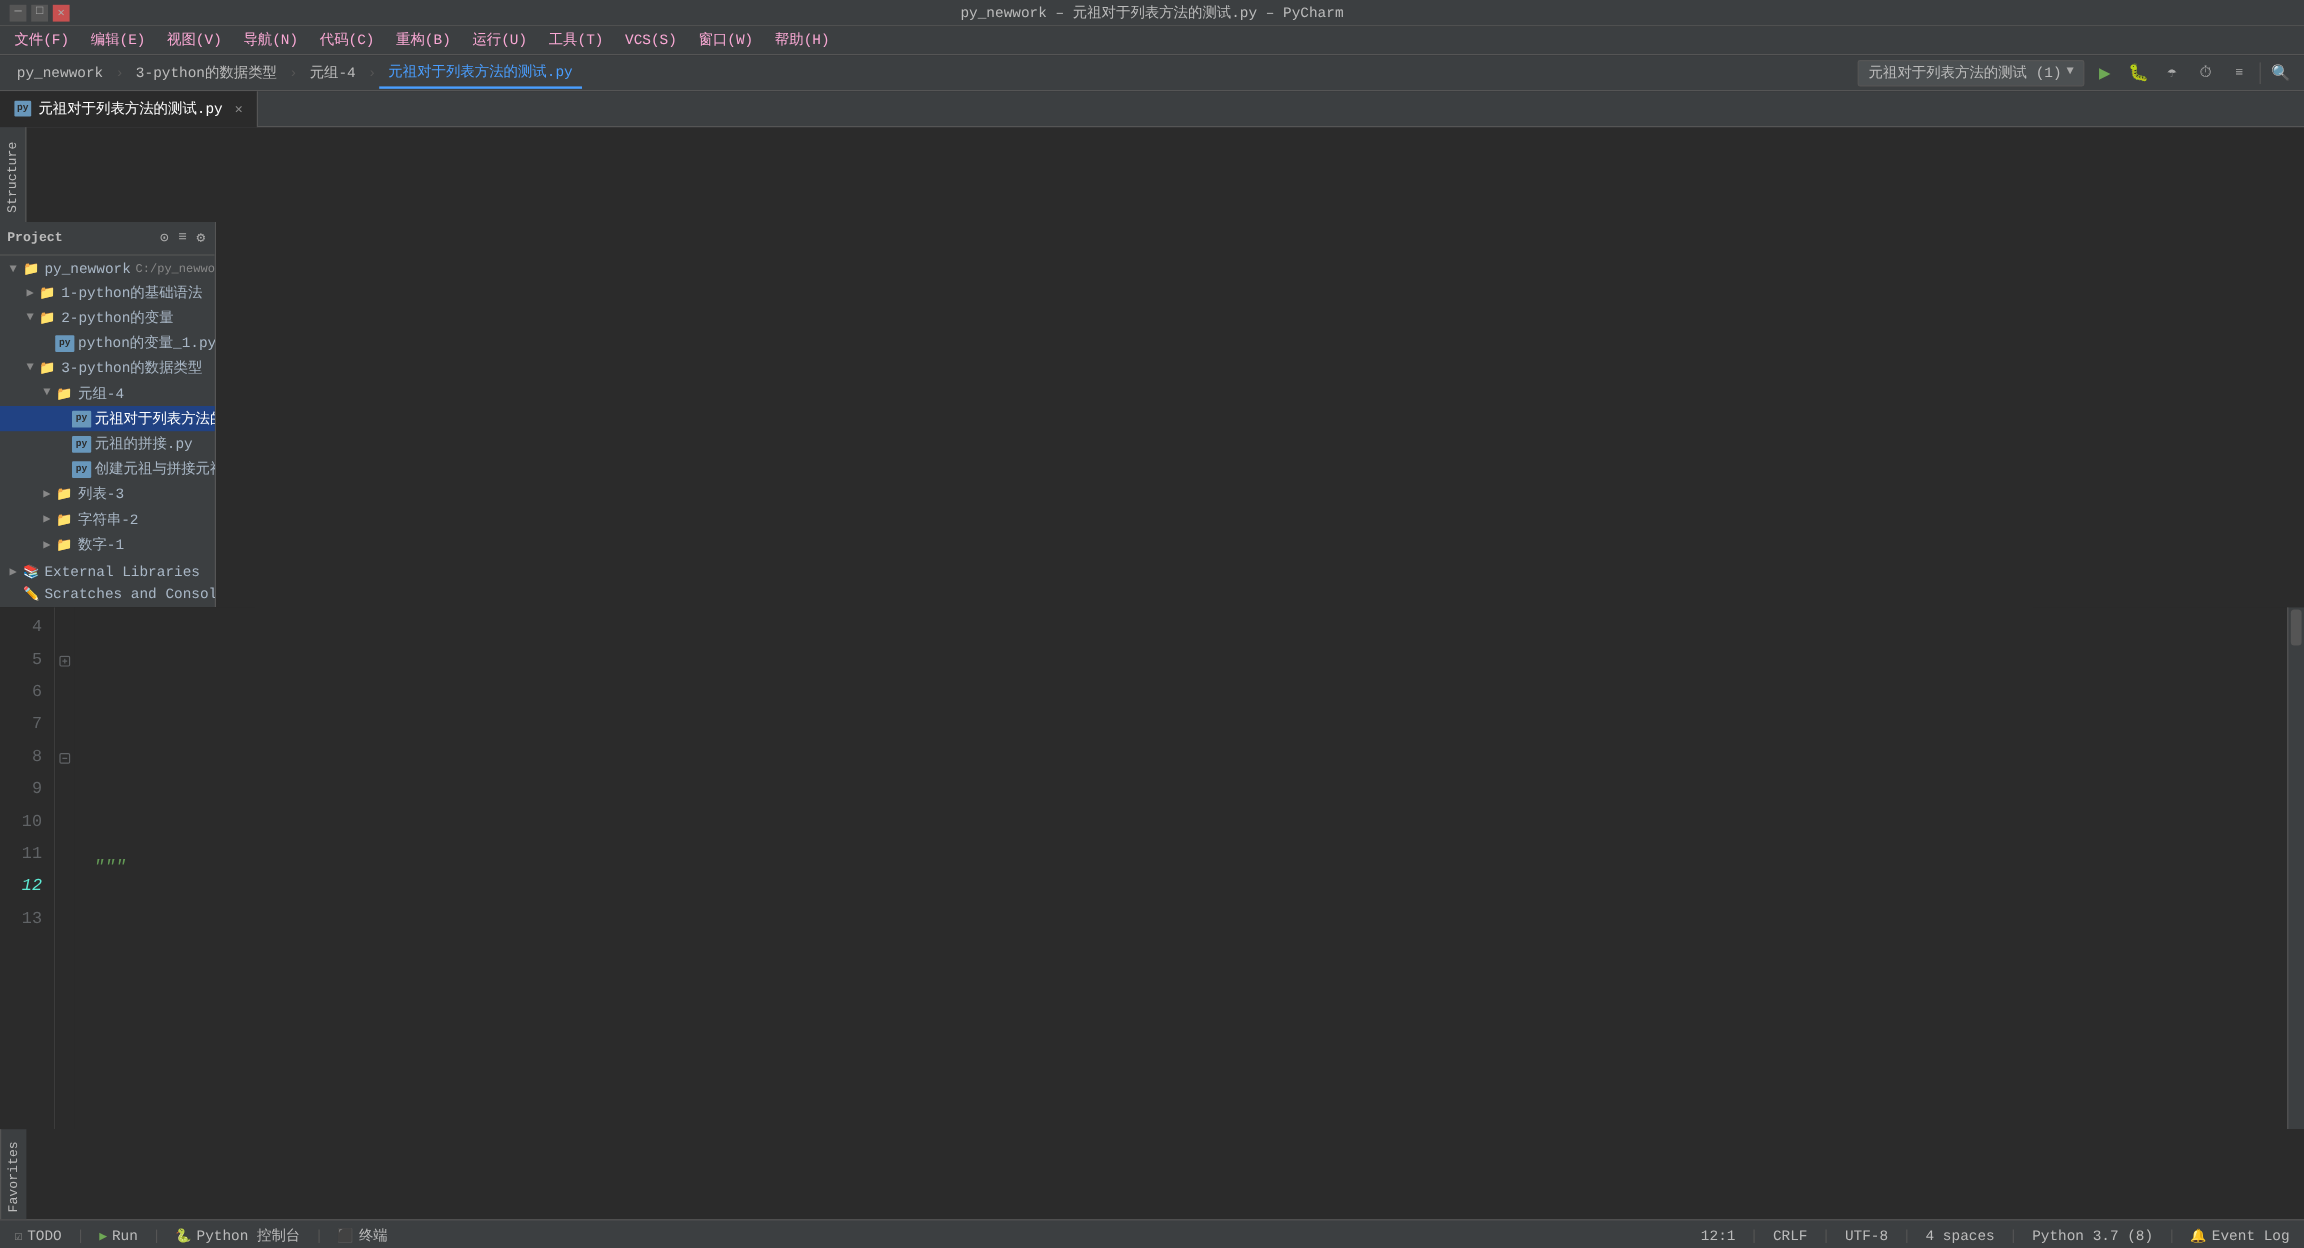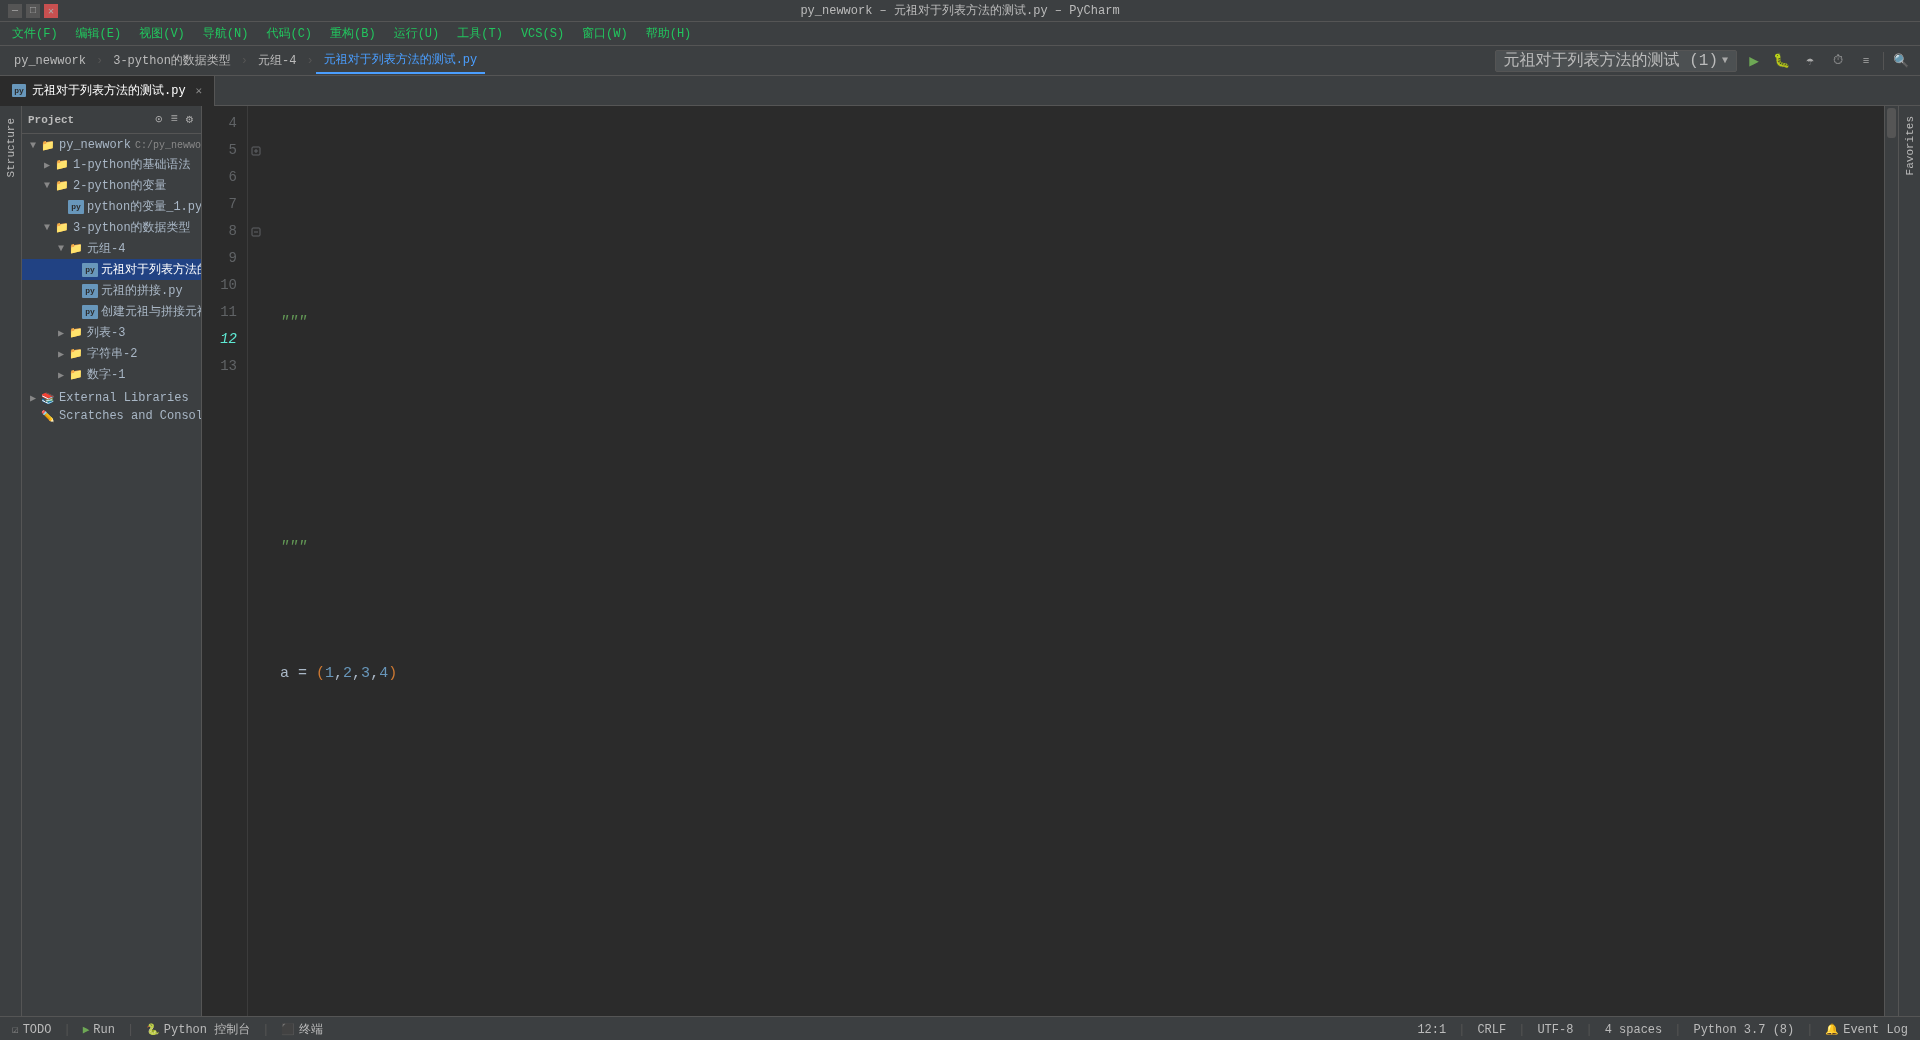--- a/index.html
+++ b/index.html
@@ -55,7 +55,7 @@
     #menu-bar .menu-item {
       padding: 2px 8px;
       font-size: 12px;
-      color: #22c55e;
+      color: #f9a8d4;
       cursor: pointer;
     }
 

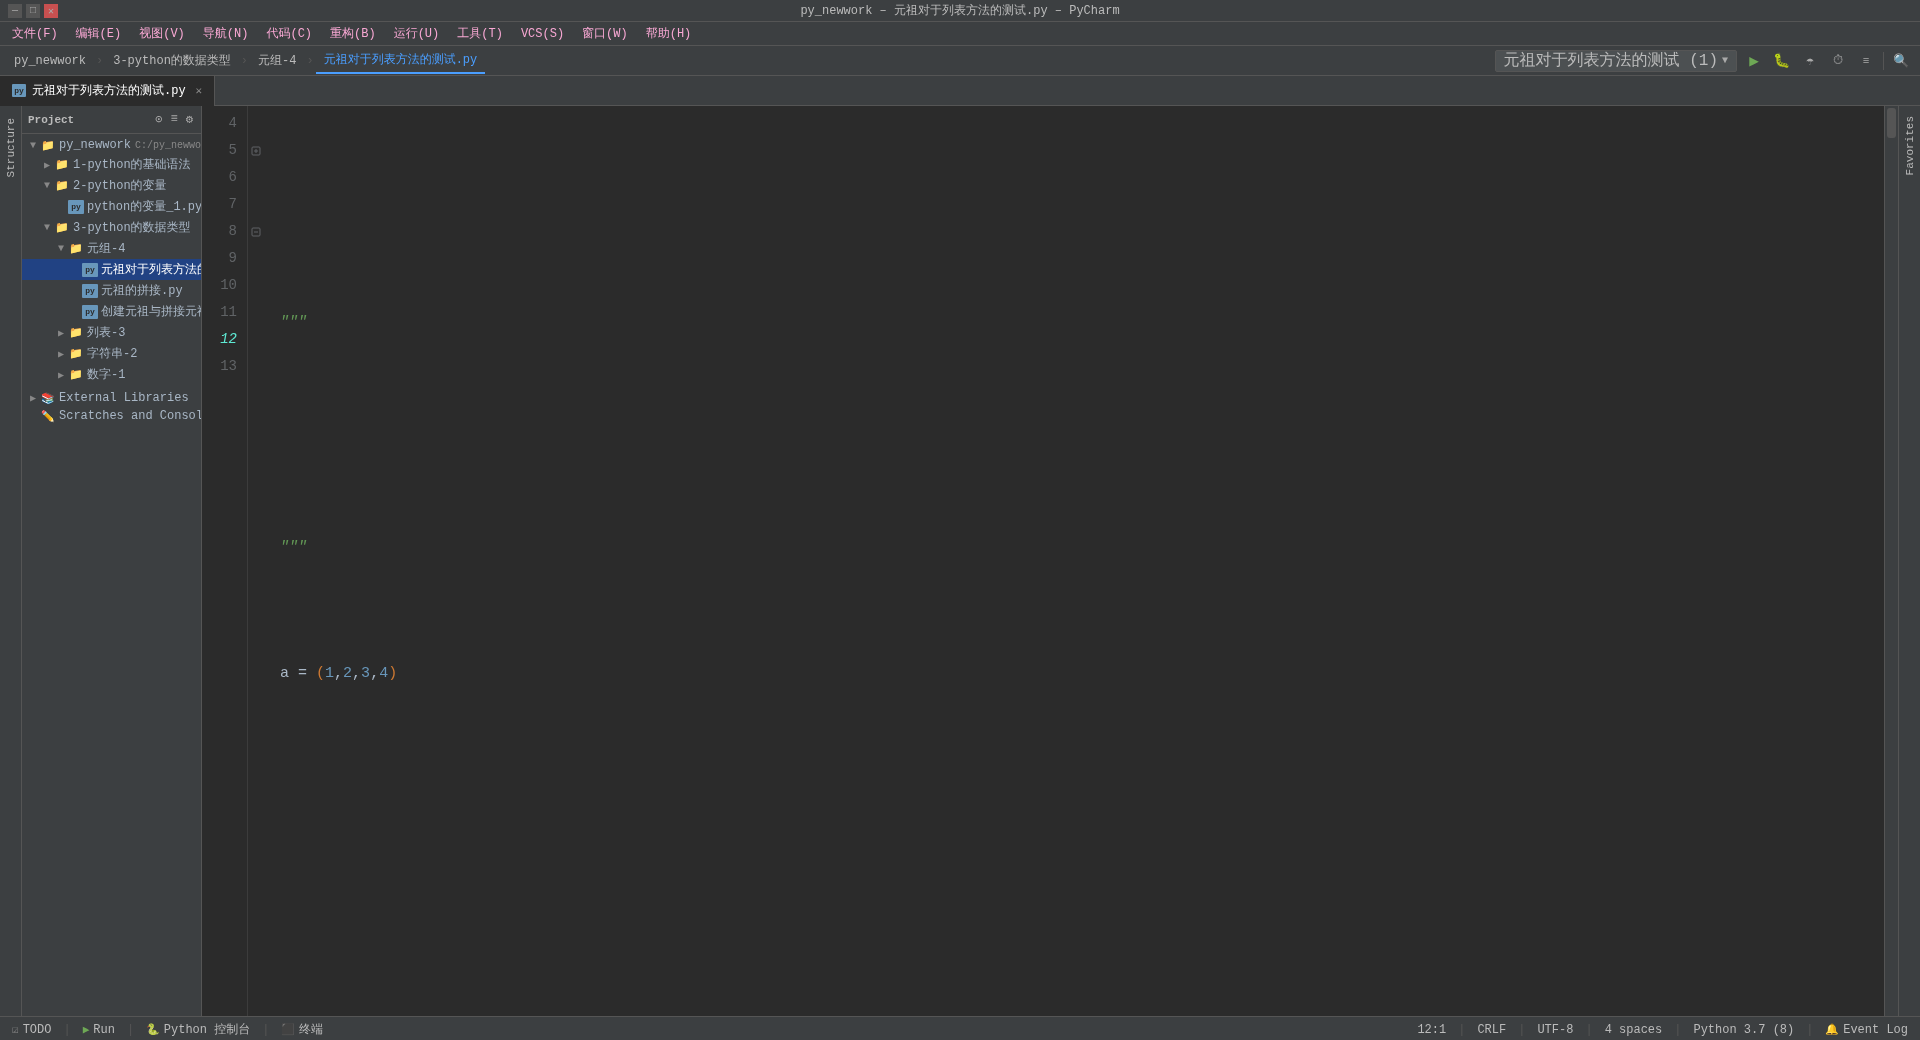--- a/index.html
+++ b/index.html
@@ -394,7 +394,7 @@
 
   <div style="display:flex; align-items:center; gap:6px; padding:0 8px; margin-left:auto;">
     <div style="display:flex; align-items:center; gap:4px; border:1px solid #555; padding:0 8px; height:22px; background:#4c5052; border-radius:2px; cursor:pointer;">
-      <span style="font-size:16px; color:#bbbbbb;">元祖对于列表方法的测试 (1)</span>
+      <span style="font-size:12px; color:#bbbbbb;">元祖对于列表方法的测试 (1)</span>
       <span style="font-size:10px; color:#aaa;">▼</span>
     </div>
     <div class="toolbar-btn run-btn" style="color:#6ea855; font-size:16px;">▶</div>

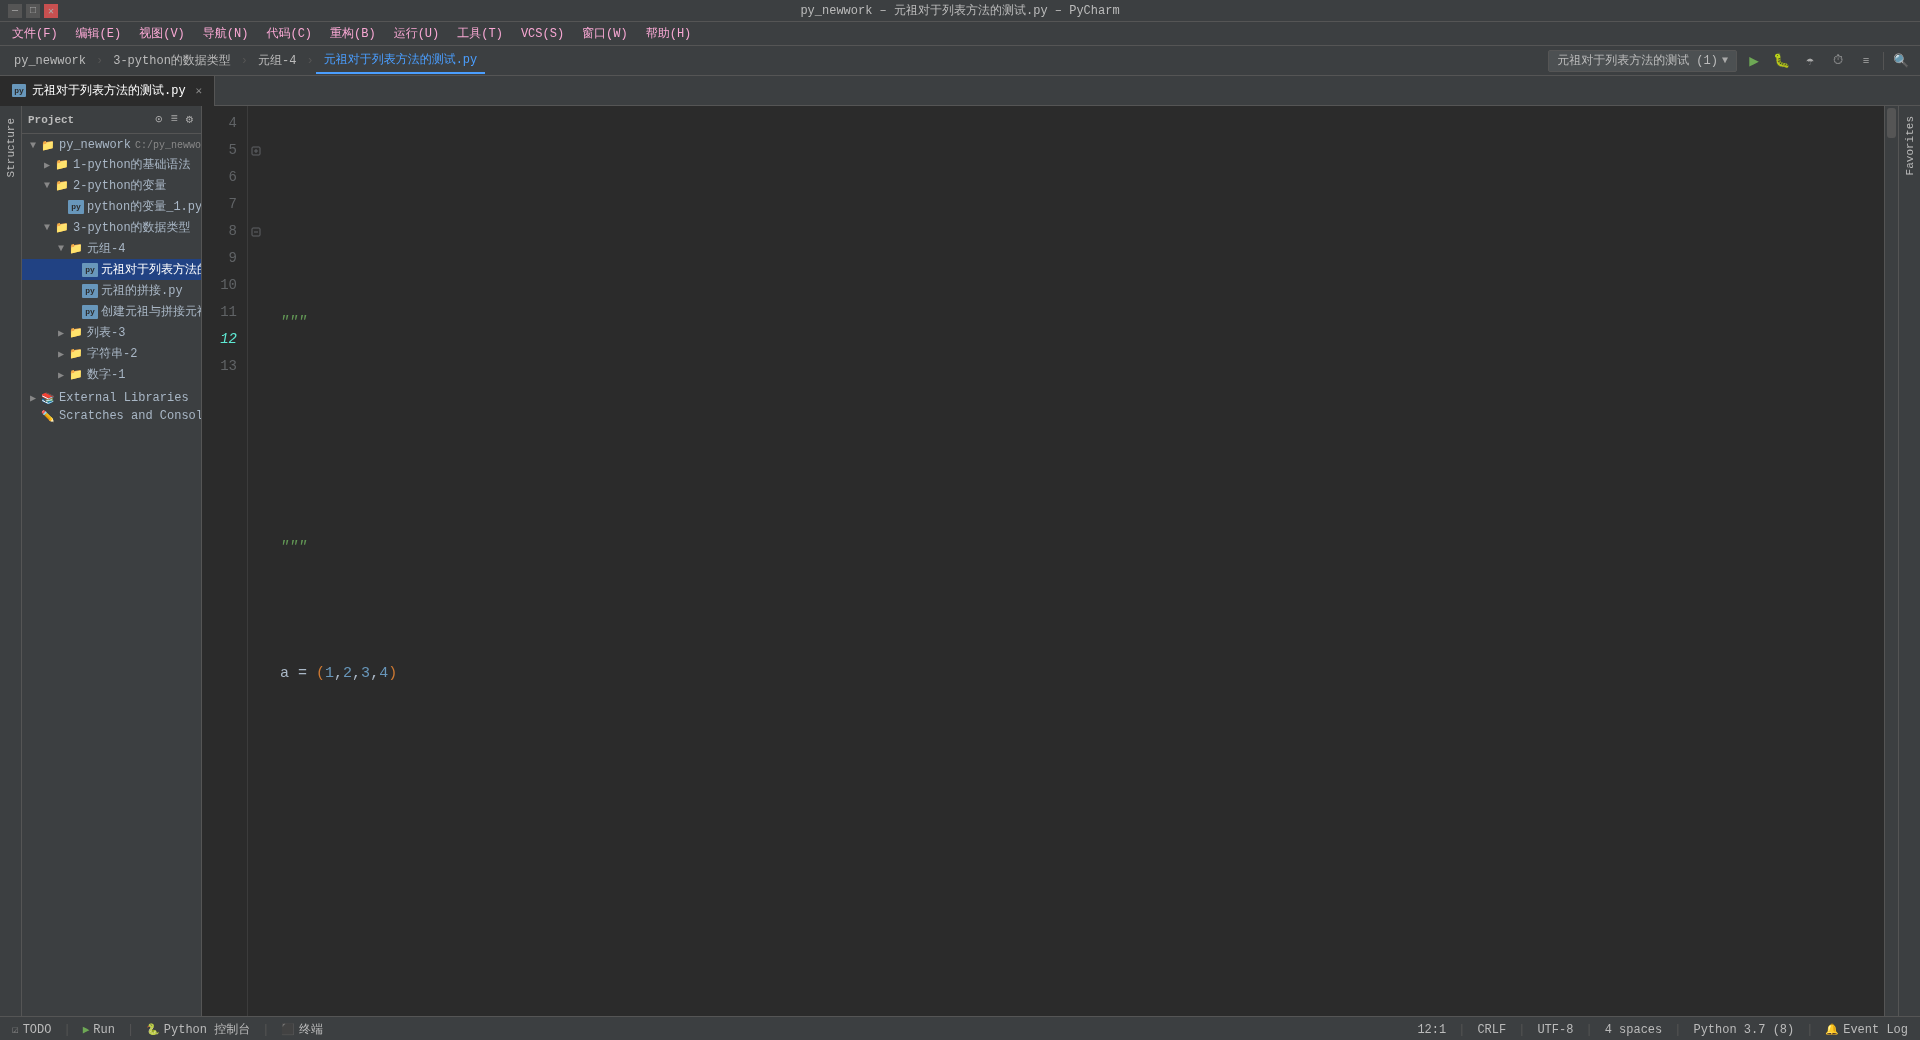--- a/index.html
+++ b/index.html
@@ -126,6 +126,7 @@
     #main-area {
       display: flex;
       height: calc(1040px - 22px - 24px - 28px - 30px - 26px);
+      flex-direction: column;
     }
 
     

